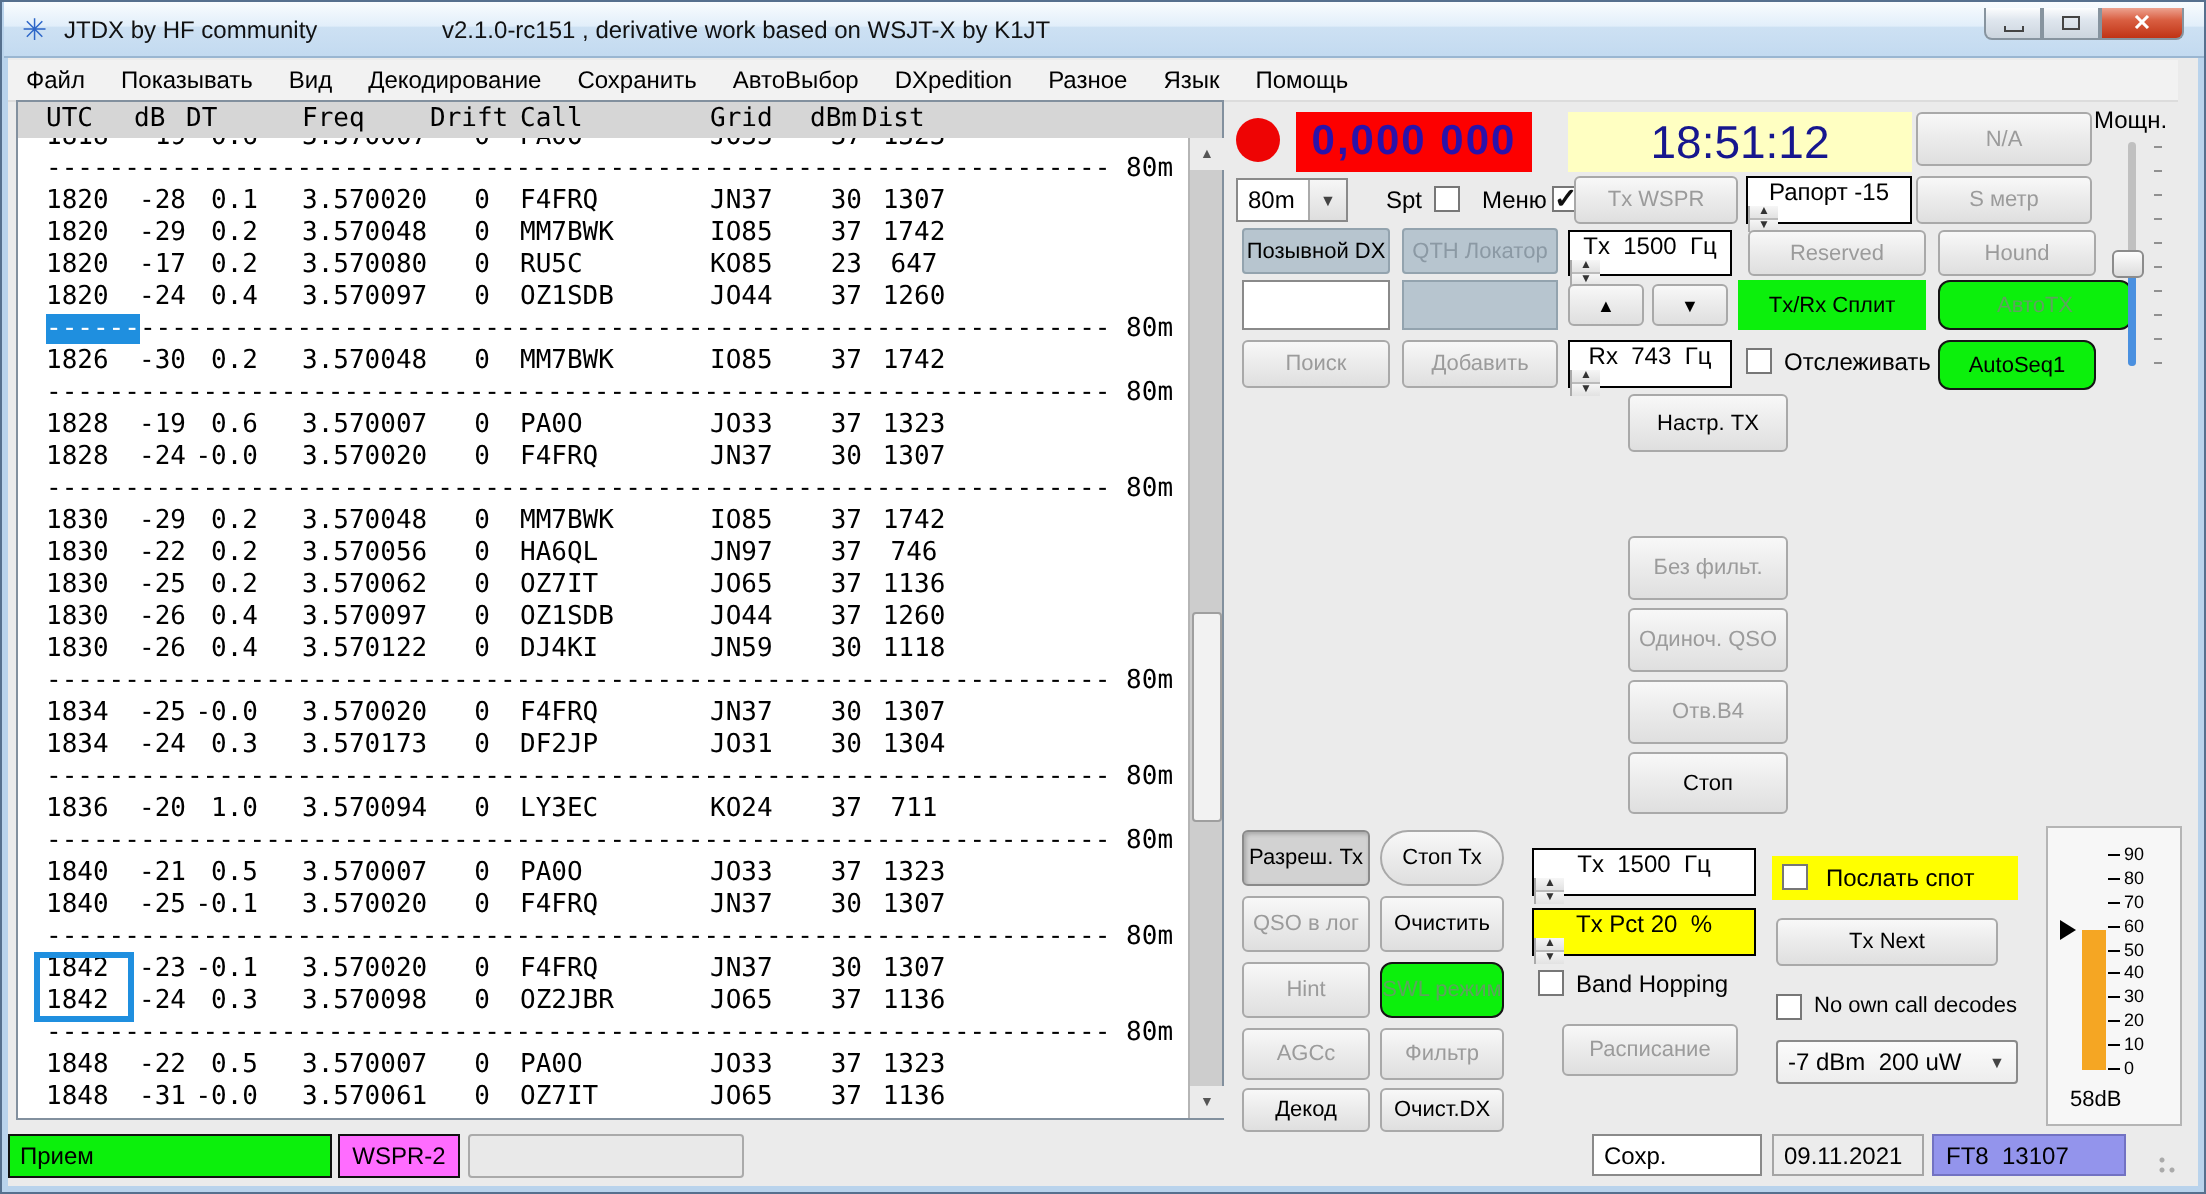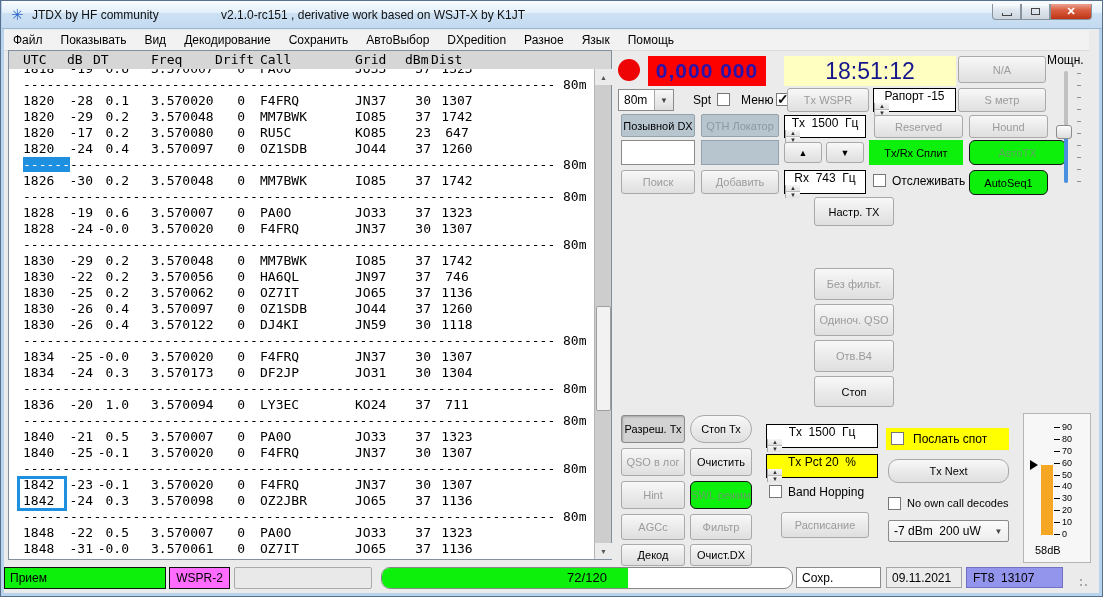--- a/index.html
+++ b/index.html
@@ -320,7 +320,7 @@
   <div style="position:absolute;left:885px;top:427px;width:123px;height:22px;background:#ffff00;"></div>
   <span class="cb" style="left:890px;top:431px;"></span>
   <span class="lbl" style="left:912px;top:431px;">Послать спот</span>
-  <div class="btn" style="left:887px;top:458px;width:121px;height:24px;border-radius:10px;">Tx Next</div>
+  <div class="btn" style="left:887px;top:458px;width:111px;height:24px;">Tx Next</div>
   <span class="cb" style="left:887px;top:496px;"></span>
   <span class="lbl" style="left:906px;top:496px;font-size:11px;">No own call decodes</span>
   <div class="combo flat" style="left:887px;top:519px;width:121px;height:22px;">

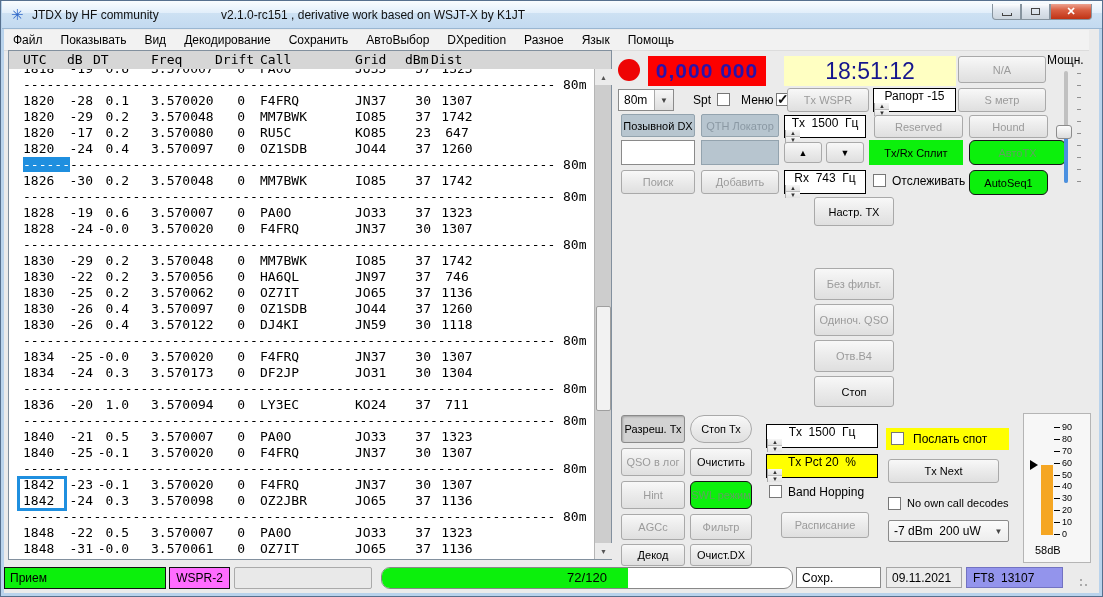--- a/index.html
+++ b/index.html
@@ -386,10 +386,6 @@
     <div class="st-rx">Прием</div>
     <div class="st-mode">WSPR-2</div>
     <div class="st-empty"></div>
-    <div class="st-prog">
-      <div class="fill" id="prog-fill" style="width: 60%;"></div>
-      <div class="ptext">72/120</div>
-    </div>
   </div>
   <div class="field st-save">Сохр.</div>
   <div class="st-date">09.11.2021</div>

